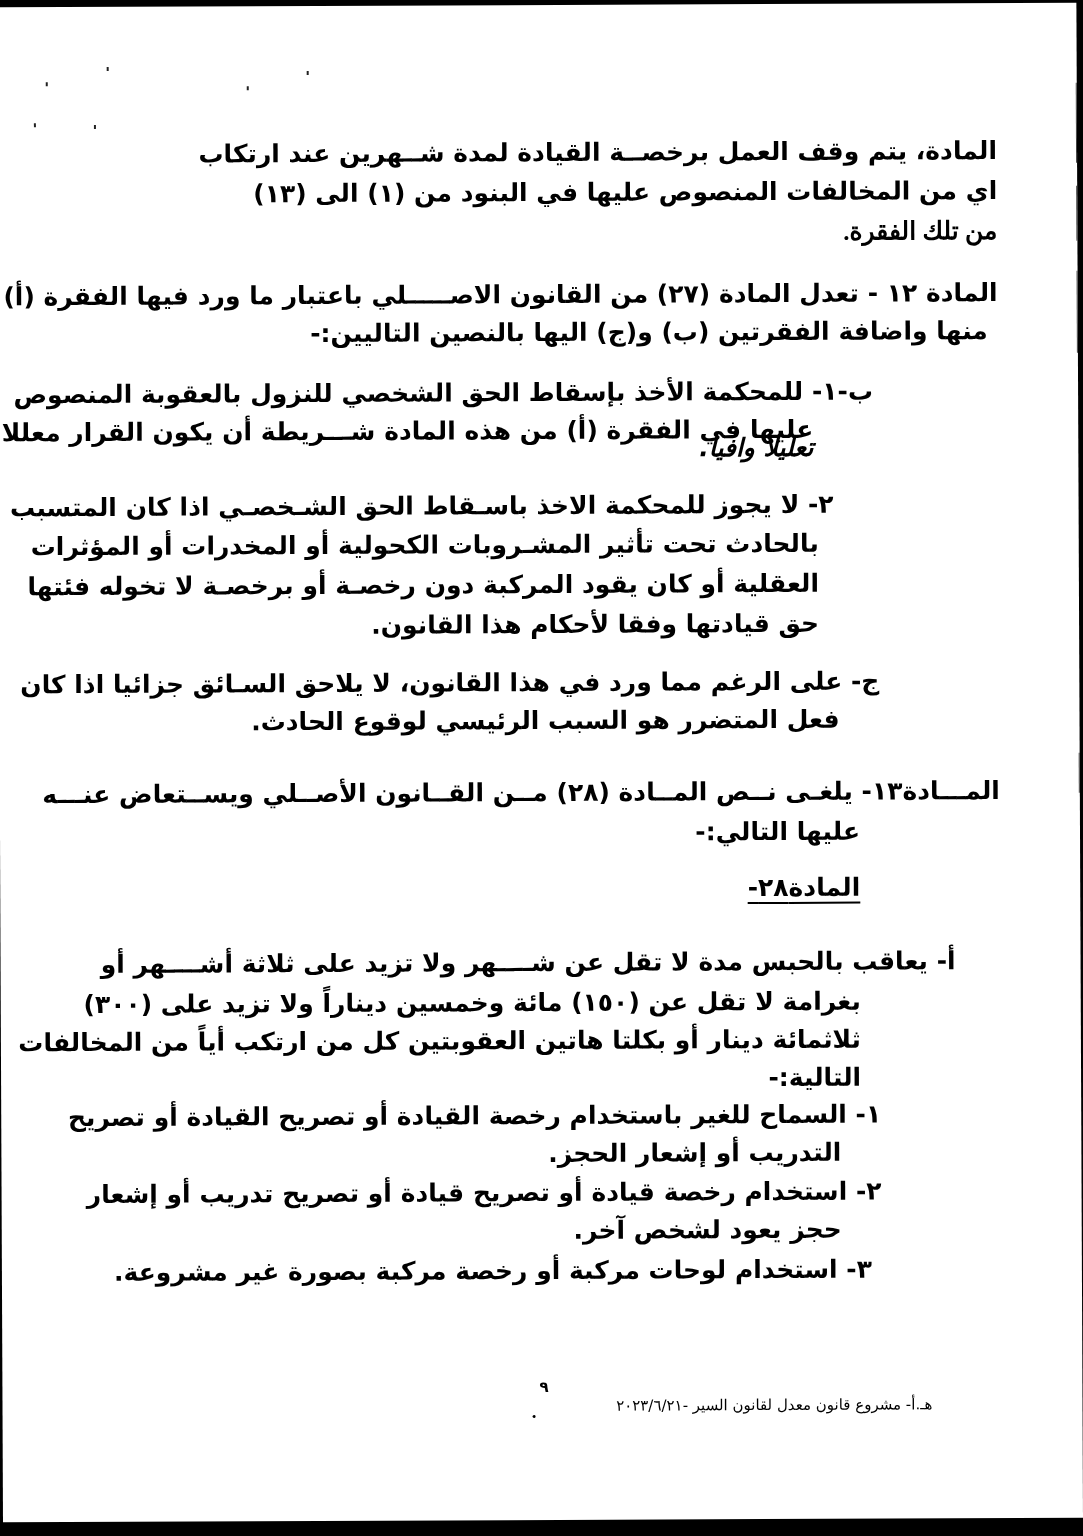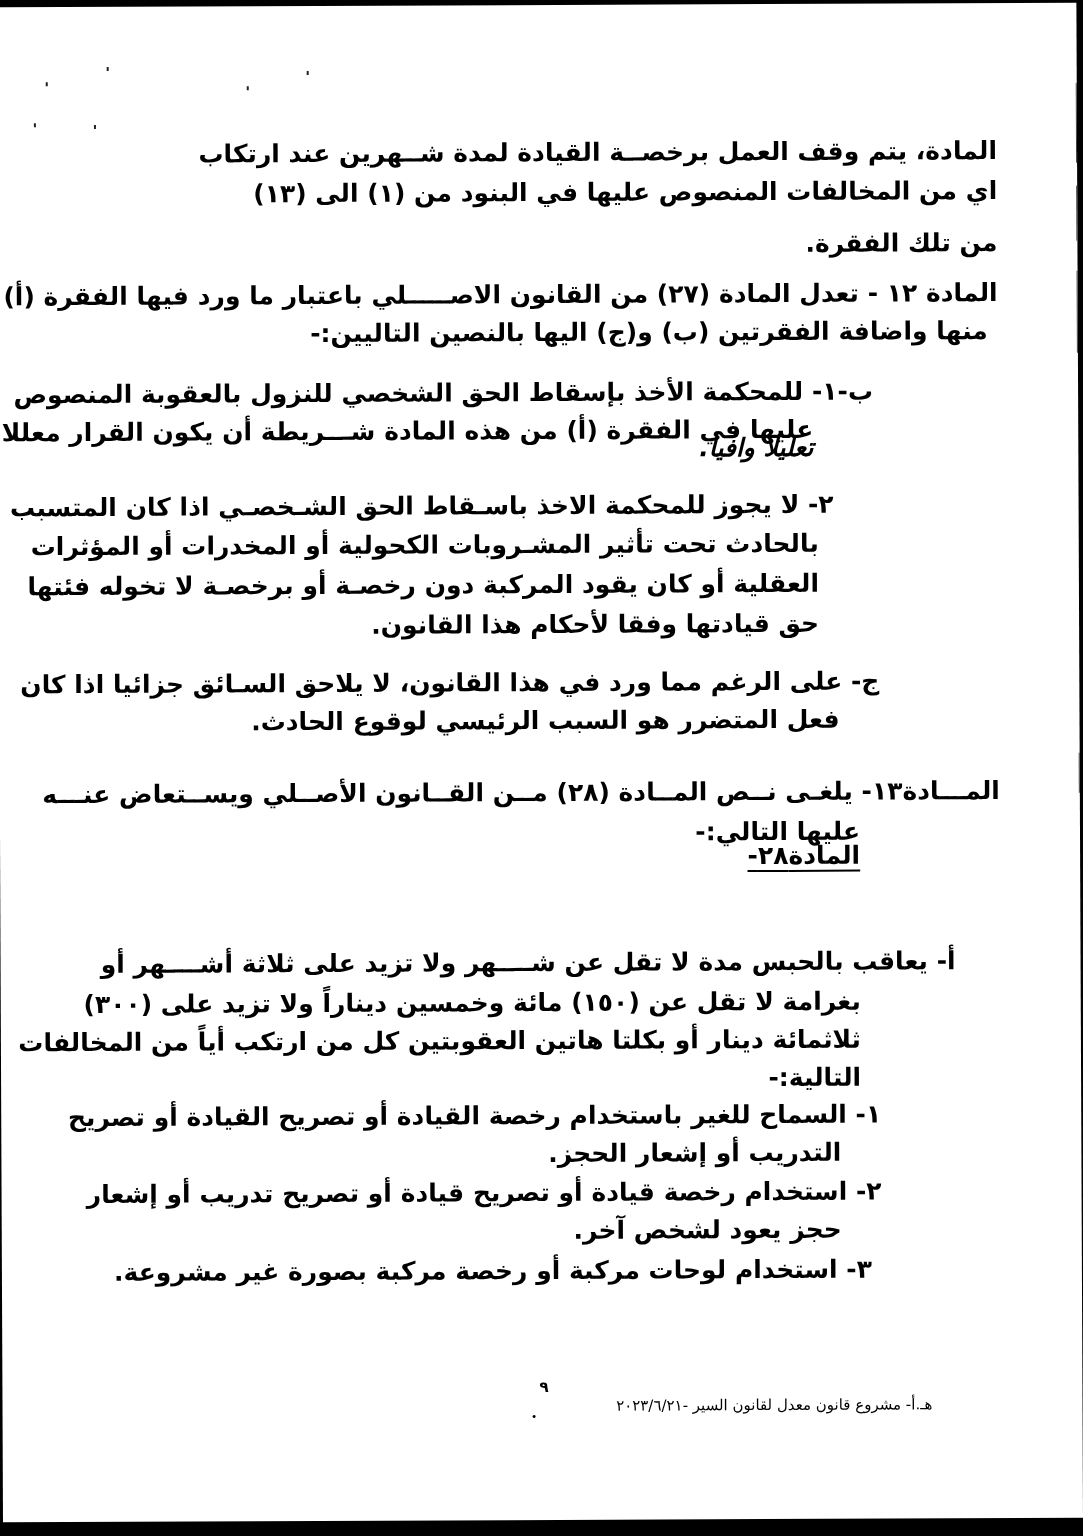--- a/index.html
+++ b/index.html
@@ -111,7 +111,7 @@
     <div>
       <div class="line justify" style="top:132px;width:670px;">المادة، يتم وقف العمل برخصــة القيادة لمدة شــهرين عند ارتكاب</div>
       <div class="line justify" style="top:172px;width:670px;">اي من المخالفات المنصوص عليها في البنود من (١) الى (١٣)</div>
-      <div class="line" style="top:224px;">من تلك الفقرة.</div>
+      <div class="line" style="top:212px;font-family:Liberation Serif, serif;">من تلك الفقرة.</div>
     </div>
 
     <div>

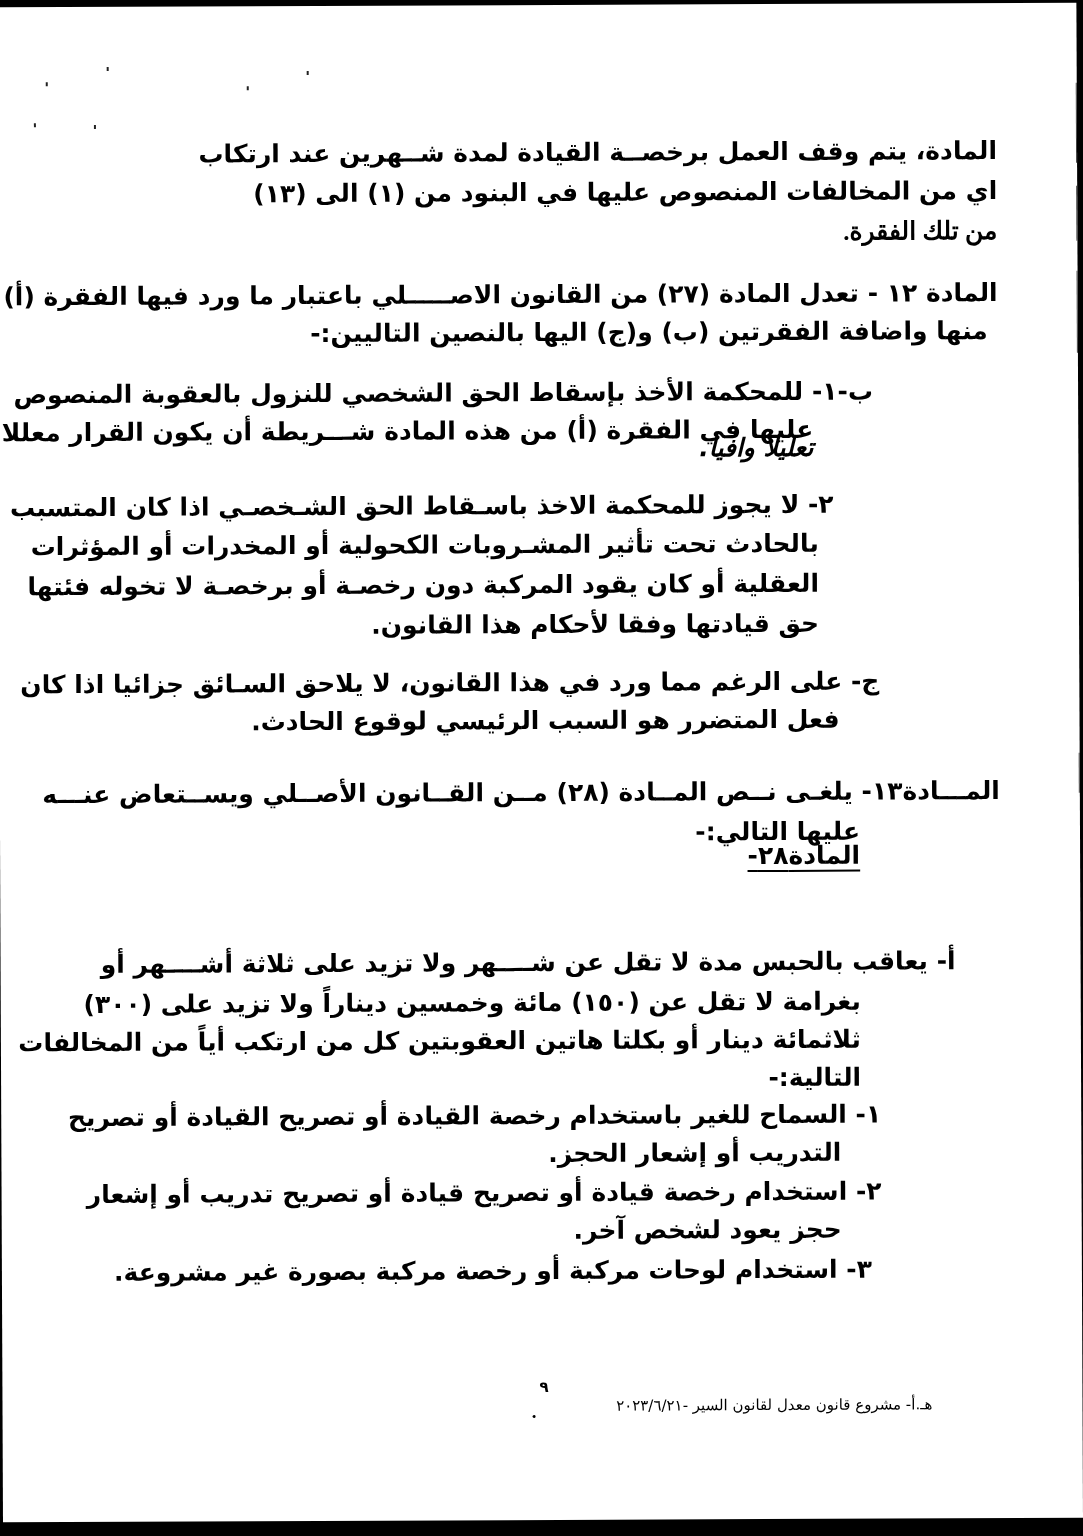--- a/index.html
+++ b/index.html
@@ -135,7 +135,7 @@
       <div class="line justify" style="top:772px;width:880px;">المـــادة١٣- يلغـى نــص المــادة (٢٨) مــن القــانون الأصــلي ويســتعاض عنـــه</div>
       <div class="line" style="top:812px;right:140px;">عليها التالي:-</div>
 
-      <div class="line heading-underlined" style="top:836px;right:140px;">المادة٢٨-</div>
+      <div class="line heading-underlined" style="top:868px;right:140px;">المادة٢٨-</div>
 
       <div class="line justify" style="top:942px;width:835px;right:45px;">أ- يعاقب بالحبس مدة لا تقل عن  شــــهر ولا تزيد على ثلاثة أشــــهر أو</div>
       <div class="line justify" style="top:982px;width:740px;right:140px;">بغرامة لا تقل عن (١٥٠) مائة وخمسين ديناراً ولا تزيد على (٣٠٠)</div>

